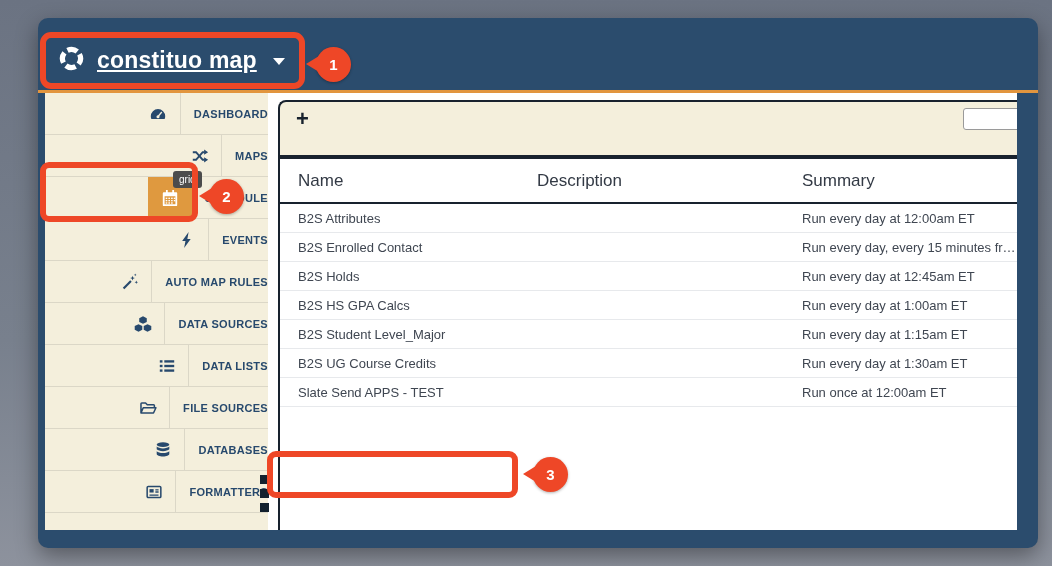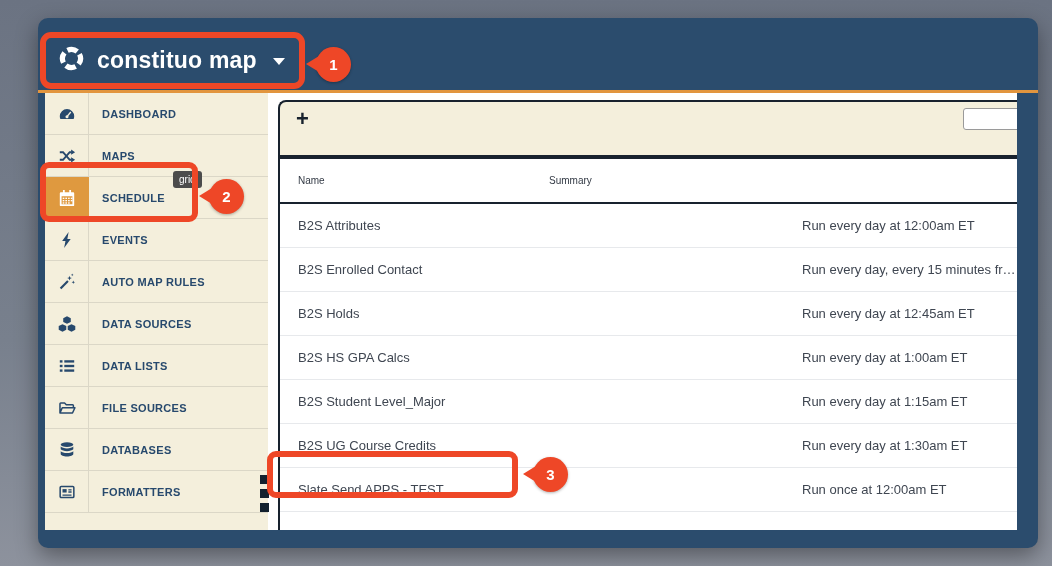--- a/index.html
+++ b/index.html
@@ -12,7 +12,7 @@
           box-shadow:0 8px 22px rgba(0,0,0,.38);}
   .app-header{height:72px;display:flex;align-items:center;padding:12px 0 0 20px;box-sizing:border-box;}
   .logo{display:flex;align-items:center;gap:12px;cursor:pointer;}
-  .logo-text{color:#ffffff;font-weight:bold;font-size:23px;letter-spacing:.2px;}
+  .logo-text{color:#ffffff;font-weight:bold;font-size:23px;letter-spacing:.2px;text-decoration:underline;}
   .caret{width:0;height:0;border-left:6px solid transparent;border-right:6px solid transparent;
          border-top:7px solid #ffffff;margin-left:4px;margin-top:3px;}
   .accent-line{height:3px;background:#E2953E;}

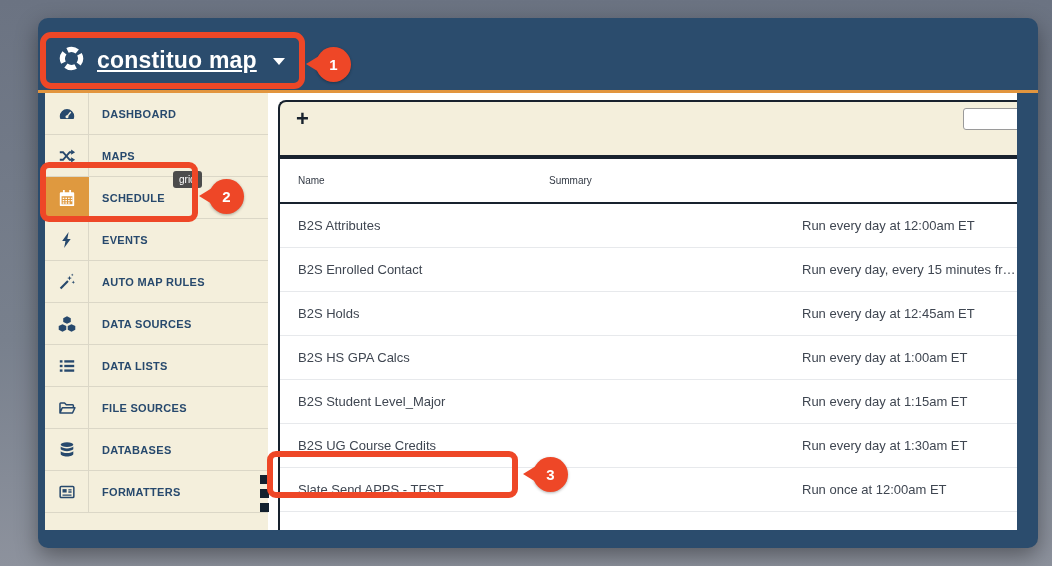--- a/index.html
+++ b/index.html
@@ -19,7 +19,7 @@
   .app-body{display:flex;height:437px;padding-left:7px;box-sizing:content-box;}
   
   .sidebar{width:223px;background:#F4EFDC;overflow:hidden;flex:none;}
-  .sb-row{display:flex;align-items:stretch;height:41px;border-bottom:1px solid #DBD7C7;cursor:pointer;}
+  .sb-row{display:flex;align-items:stretch;height:41px;border-bottom:1px solid #DBD7C7;cursor:pointer;justify-content:flex-end;}
   .sb-icon{width:43px;flex:none;display:flex;align-items:center;justify-content:center;
            border-right:1px solid #DBD7C7;color:#27496D;}
   .sb-row.active .sb-icon{background:#DF993F;color:#ffffff;border-right-color:#DF993F;}

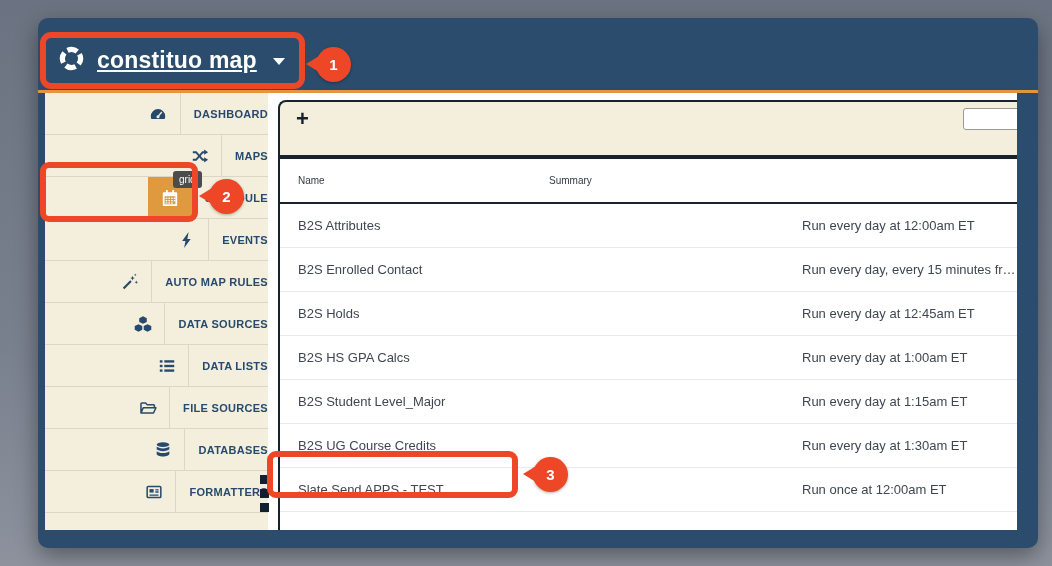--- a/index.html
+++ b/index.html
@@ -39,7 +39,7 @@
   .tablewrap{position:absolute;left:10px;top:64px;right:-6px;bottom:-6px;background:#ffffff;
              border-left:2px solid #18222E;border-top:2px solid #18222E;}
   .thead{display:flex;align-items:center;height:45px;box-sizing:border-box;
-         border-bottom:2px solid #18222E;padding-left:18px;color:#333A45;font-size:10px;gap:12px;}
+         border-bottom:2px solid #18222E;padding-left:18px;color:#333A45;font-size:17px;}
   .trow{display:flex;align-items:center;height:44px;box-sizing:border-box;
         border-bottom:1px solid #E7E9EC;padding-left:18px;color:#3F4651;font-size:13px;cursor:pointer;}
   .c0{width:239px;flex:none;}

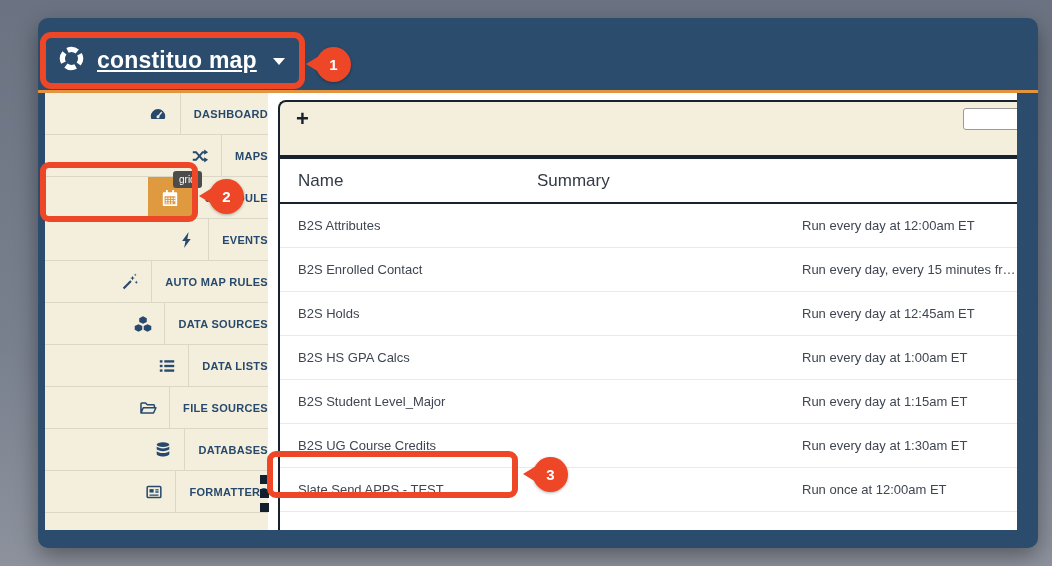--- a/index.html
+++ b/index.html
@@ -212,6 +212,7 @@
         <div class="tablewrap">
           <div class="thead">
             <div class="c0">Name</div>
+            <div class="c1">Description</div>
             <div class="c2">Summary</div>
           </div>
           <div>

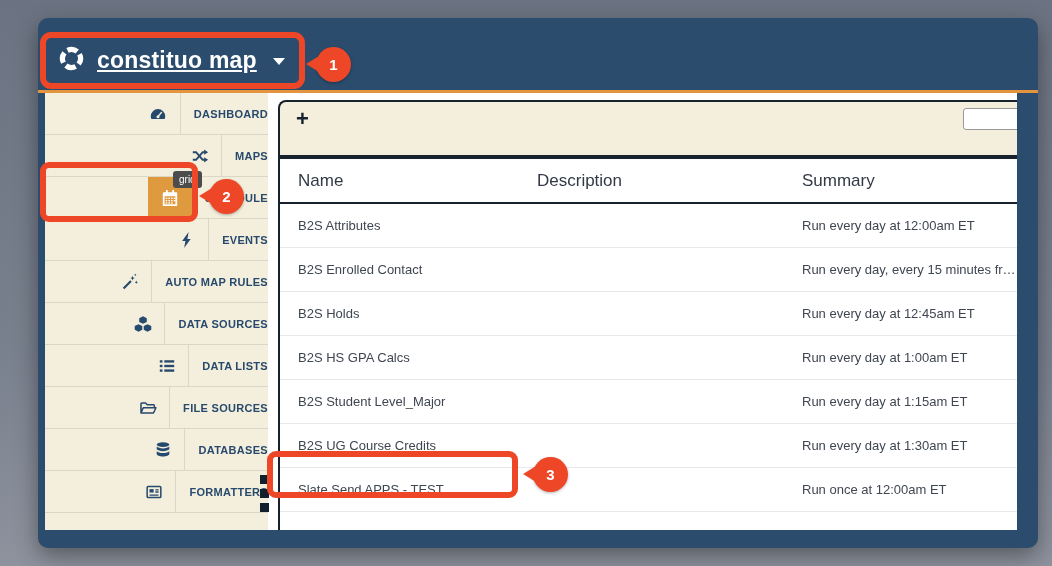--- a/index.html
+++ b/index.html
@@ -40,7 +40,7 @@
              border-left:2px solid #18222E;border-top:2px solid #18222E;}
   .thead{display:flex;align-items:center;height:45px;box-sizing:border-box;
          border-bottom:2px solid #18222E;padding-left:18px;color:#333A45;font-size:17px;}
-  .trow{display:flex;align-items:center;height:44px;box-sizing:border-box;
+  .trow{display:flex;align-items:center;height:29px;box-sizing:border-box;
         border-bottom:1px solid #E7E9EC;padding-left:18px;color:#3F4651;font-size:13px;cursor:pointer;}
   .c0{width:239px;flex:none;}
   .c1{width:265px;flex:none;}

